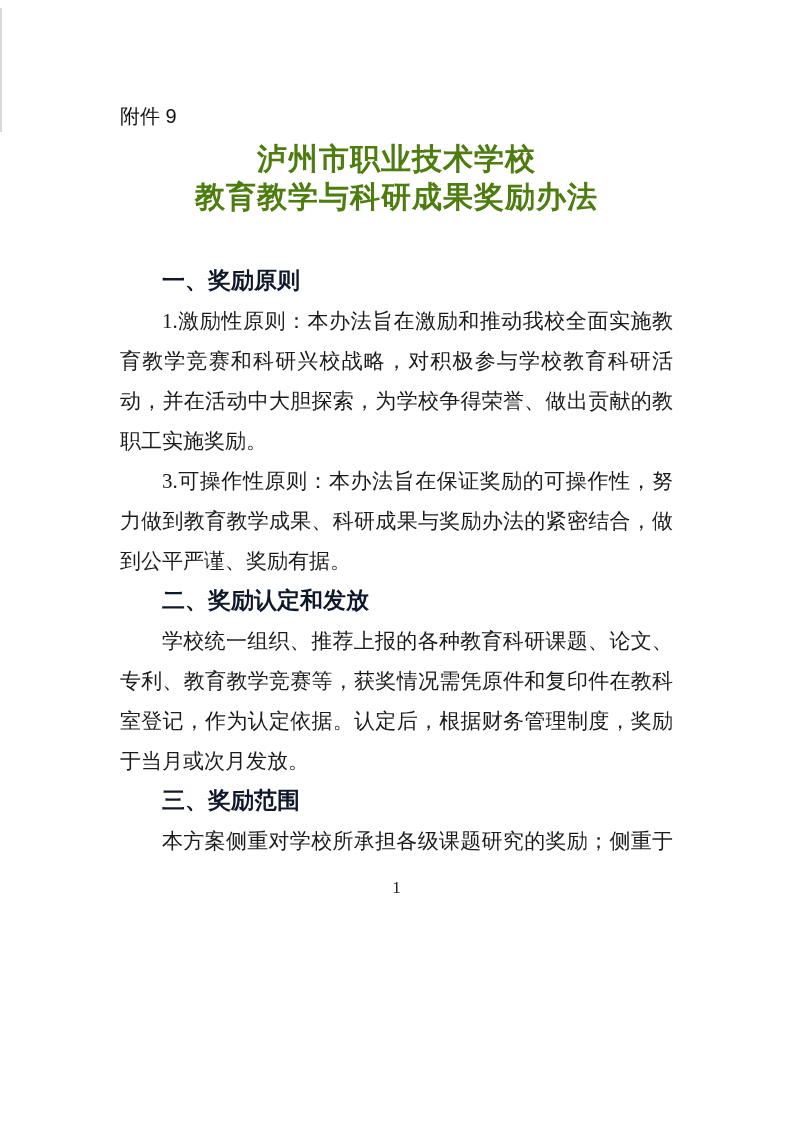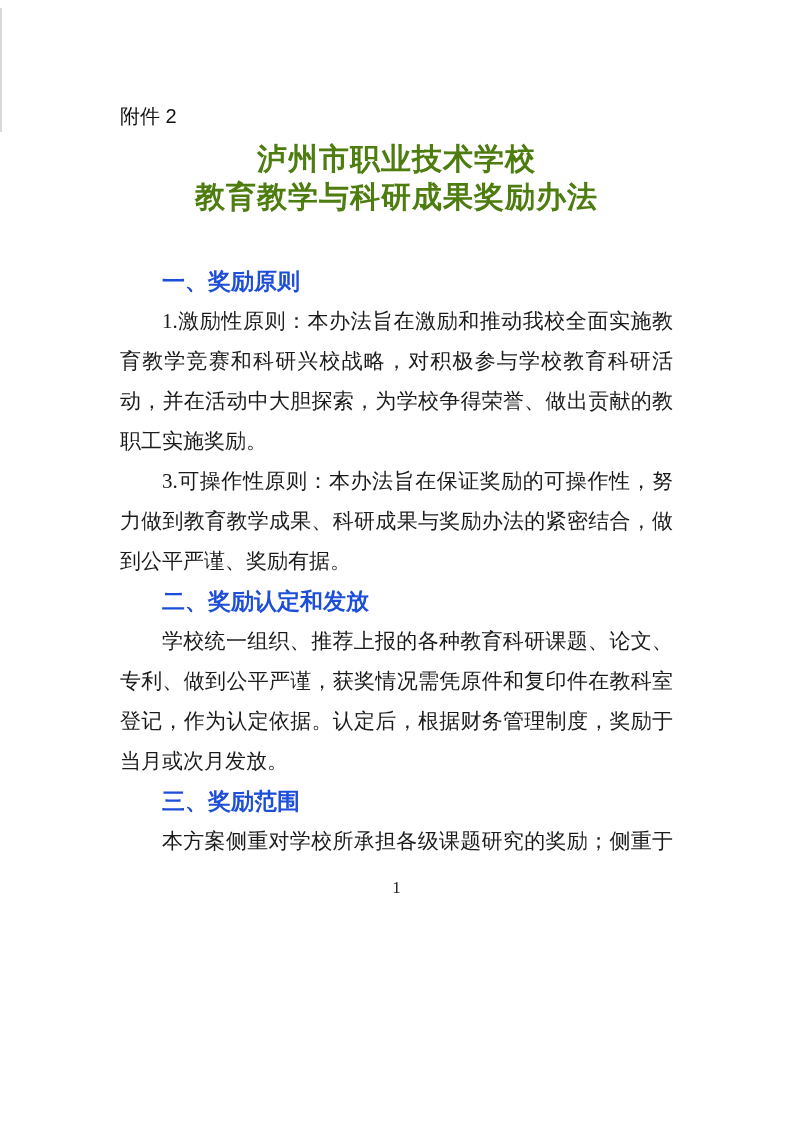--- a/index.html
+++ b/index.html
@@ -81,7 +81,7 @@
 <div class="page">
   <div class="scan-artifact"></div>
 
-  <div class="attachment-label">附件 2</div>
+  <div class="attachment-label">附件 9</div>
 
   <h1 class="doc-title">
     <span class="title-line">泸州市职业技术学校</span>

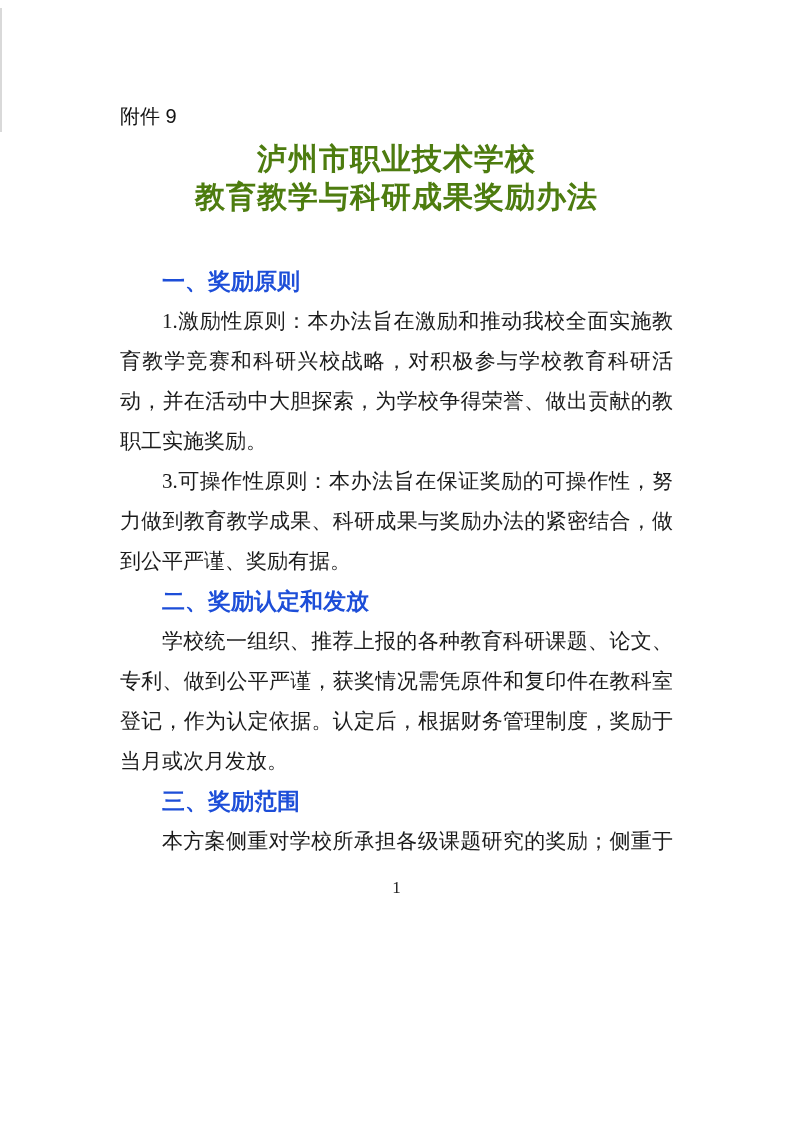--- a/index.html
+++ b/index.html
@@ -52,12 +52,12 @@
     text-justify: inter-ideograph;
   }
   .sec-heading {
-    font-family: Liberation Sans, sans-serif;
+    font-family: Liberation Serif, serif;
     font-weight: bold;
     font-size: 23px;
     line-height: 40px;
     text-indent: 42px;
-    color: #1d4ed8;
+    color: #0f172a;
     text-align: left;
   }
   p.body-para {

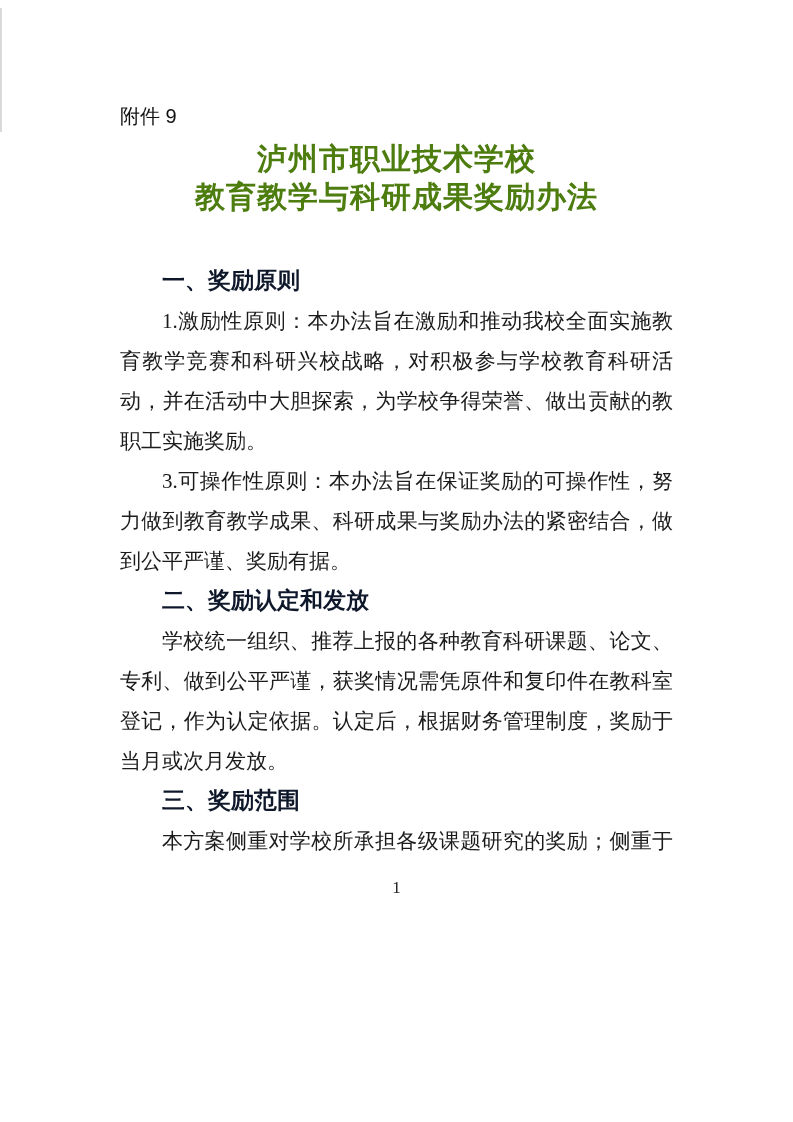--- a/index.html
+++ b/index.html
@@ -93,7 +93,7 @@
       <p class="body-para">1.激励性原则：本办法旨在激励和推动我校全面实施教育教学竞赛和科研兴校战略，对积极参与学校教育科研活动，并在活动中大胆探索，为学校争得荣誉、做出贡献的教职工实施奖励。</p>
       <p class="body-para">3.可操作性原则：本办法旨在保证奖励的可操作性，努力做到教育教学成果、科研成果与奖励办法的紧密结合，做到公平严谨、奖励有据。</p>
       <div class="sec-heading">二、奖励认定和发放</div>
-      <p class="body-para">学校统一组织、推荐上报的各种教育科研课题、论文、专利、做到公平严谨，获奖情况需凭原件和复印件在教科室登记，作为认定依据。认定后，根据财务管理制度，奖励于当月或次月发放。</p>
+      <p class="body-para">学校统一组织、推荐上报的各种教育科研课题、论文、专利、教育教学竞赛等，获奖情况需凭原件和复印件在教科室登记，作为认定依据。认定后，根据财务管理制度，奖励于当月或次月发放。</p>
       <div class="sec-heading">三、奖励范围</div>
       <p class="body-para continues">本方案侧重对学校所承担各级课题研究的奖励；侧重于</p>
     </main>

